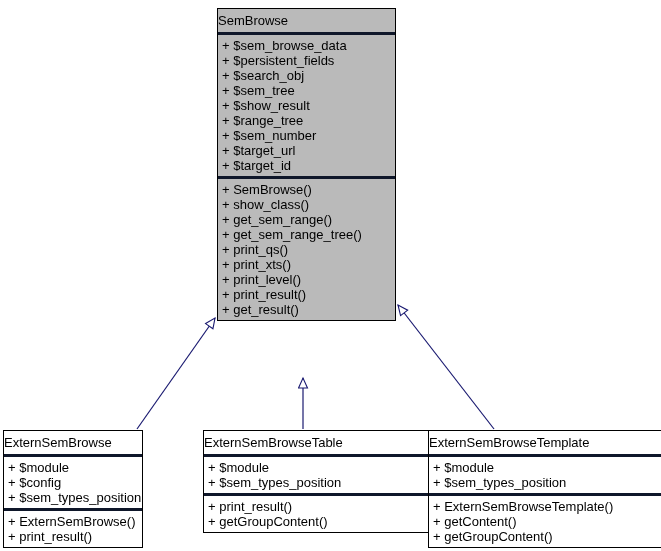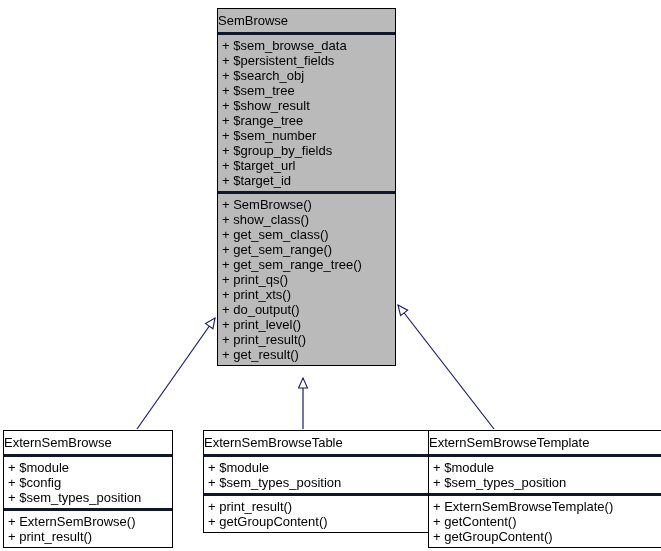--- a/index.html
+++ b/index.html
@@ -80,7 +80,6 @@
       <div class="member">+ $show_result</div>
       <div class="member">+ $range_tree</div>
       <div class="member">+ $sem_number</div>
-      <div class="member">+ $group_by_fields</div>
       <div class="member">+ $target_url</div>
       <div class="member">+ $target_id</div>
     </div>

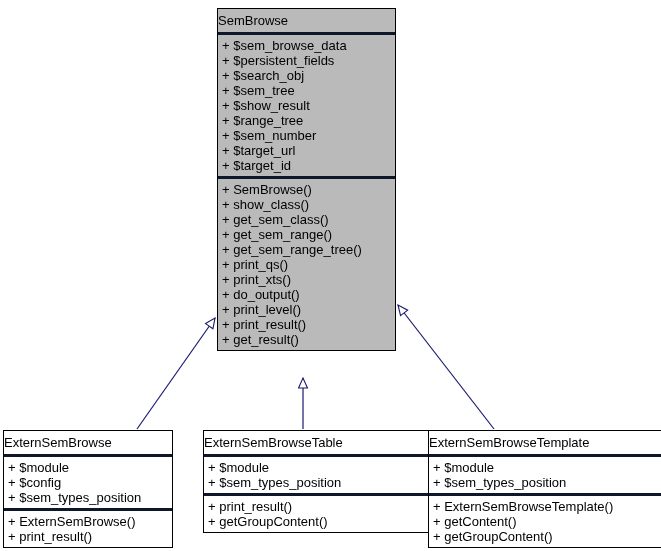--- a/index.html
+++ b/index.html
@@ -86,7 +86,6 @@
     <div class="compartment">
       <div class="member">+ SemBrowse()</div>
       <div class="member">+ show_class()</div>
-      <div class="member">+ get_sem_class()</div>
       <div class="member">+ get_sem_range()</div>
       <div class="member">+ get_sem_range_tree()</div>
       <div class="member">+ print_qs()</div>

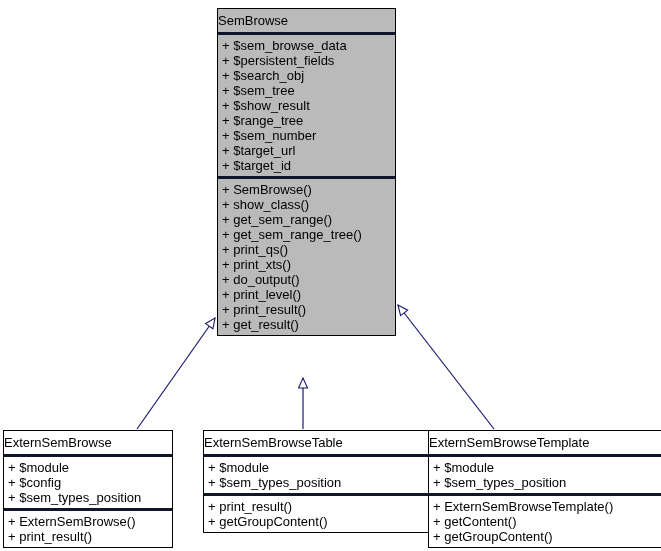--- a/index.html
+++ b/index.html
@@ -90,7 +90,6 @@
       <div class="member">+ get_sem_range_tree()</div>
       <div class="member">+ print_qs()</div>
       <div class="member">+ print_xts()</div>
-      <div class="member">+ do_output()</div>
       <div class="member">+ print_level()</div>
       <div class="member">+ print_result()</div>
       <div class="member">+ get_result()</div>

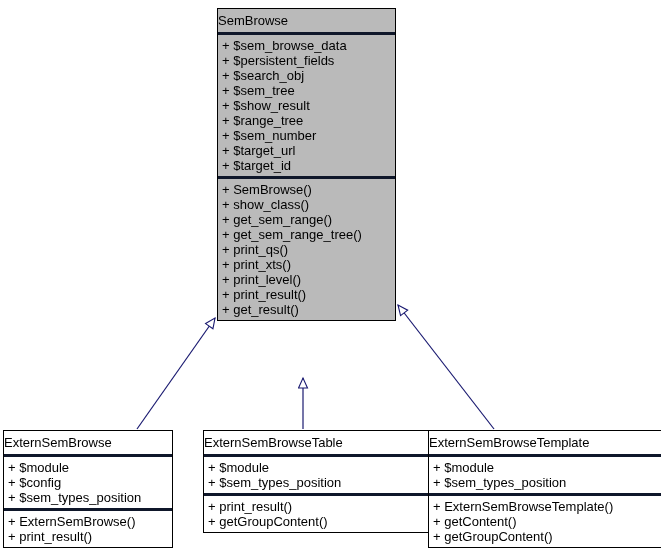--- a/index.html
+++ b/index.html
@@ -96,7 +96,7 @@
     </div>
   </div>
 
-  <div class="class-box" style="left:3px; top:430px; width:170px;">
+  <div class="class-box" style="left:3px; top:430px; width:140px;">
     <div class="box-title">ExternSemBrowse</div>
     <div class="compartment">
       <div class="member">+ $module</div>

